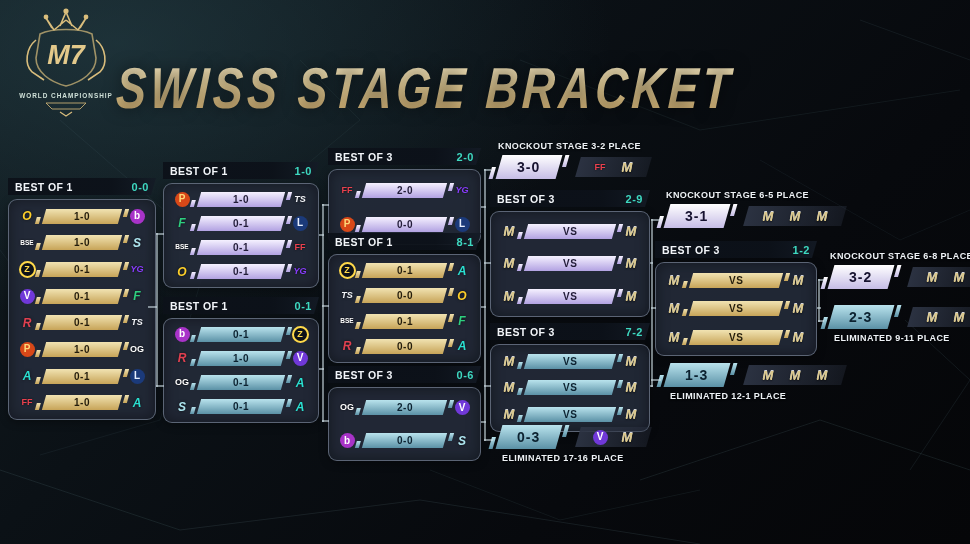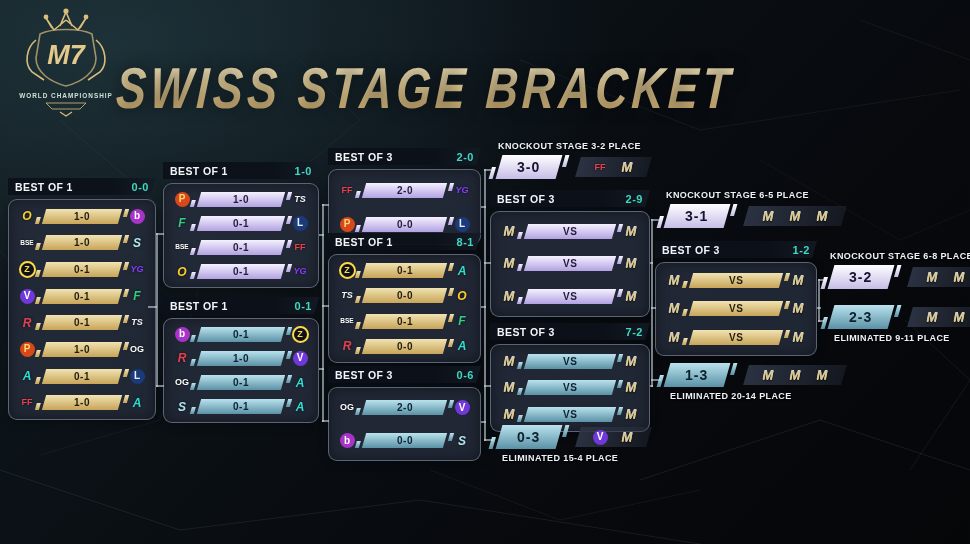--- a/index.html
+++ b/index.html
@@ -653,7 +653,7 @@
     </div>
 
     <div class="ko below" id="k-e1214">
-      <div class="ko-label">ELIMINATED 20-14 PLACE</div>
+      <div class="ko-label">ELIMINATED 12-1 PLACE</div>
       <div class="ko-row">
           <span class="badge b-teal big">
             <b>1-3</b>

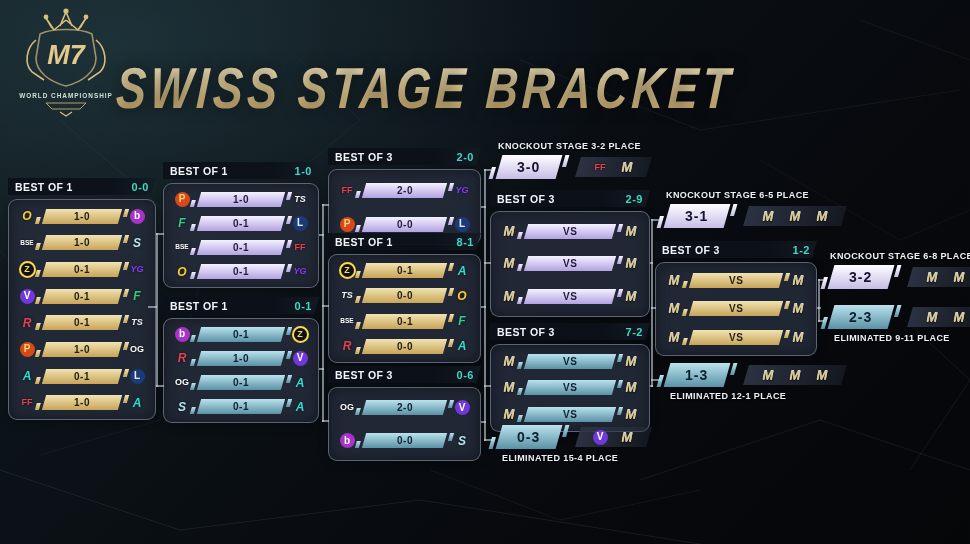--- a/index.html
+++ b/index.html
@@ -673,7 +673,7 @@
     </div>
 
     <div class="ko below" id="k-e1516">
-      <div class="ko-label">ELIMINATED 15-4 PLACE</div>
+      <div class="ko-label">ELIMINATED 17-16 PLACE</div>
       <div class="ko-row">
           <span class="badge b-teal big">
             <b>0-3</b>

